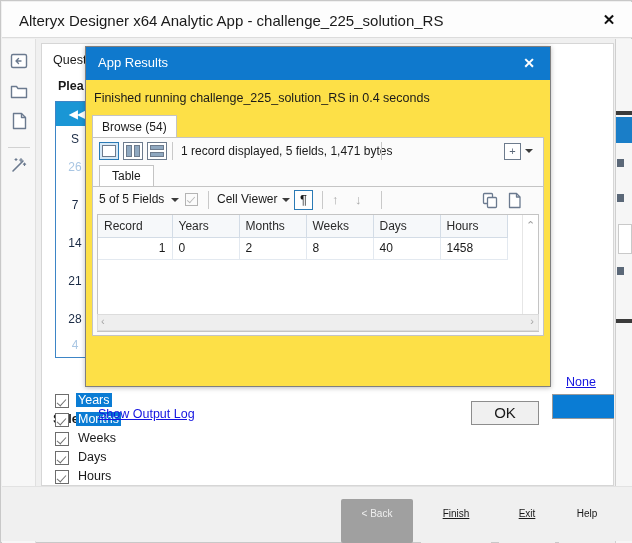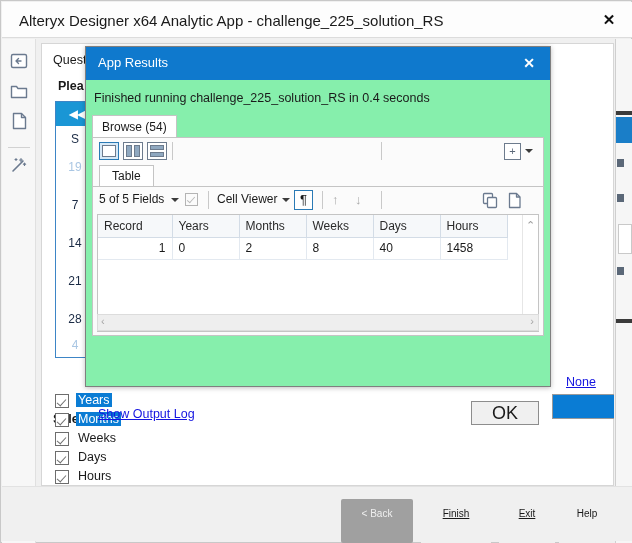--- a/index.html
+++ b/index.html
@@ -239,7 +239,7 @@
     position: absolute;
     left: 84px; top: 45px;
     width: 466px; height: 341px;
-    background: #86efac;
+    background: #fde047;
     border: 1px solid #7f7f7f;
     box-shadow: 0 1px 5px rgba(0,0,0,0.25);
     padding-left: 30px;

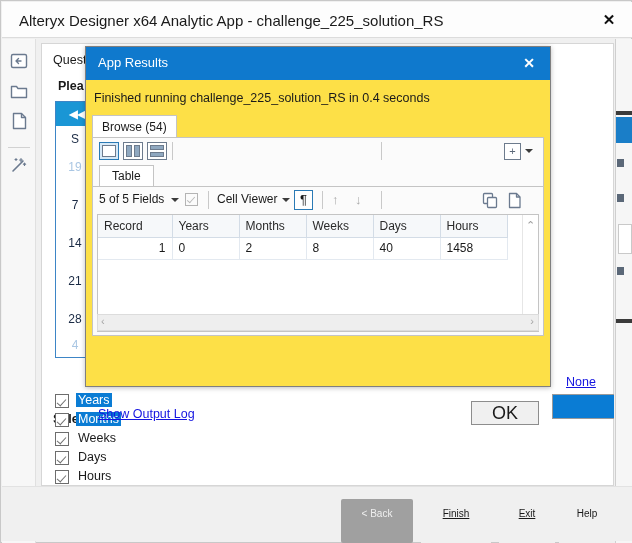--- a/index.html
+++ b/index.html
@@ -585,6 +585,7 @@
           <span class="vb-inner" style="left:2px;top:9px;width:14px;height:5px;background:#8fa8c0;"></span>
         </div>
         <div id="tb-sep1"></div>
+        <div id="record-info">1 record displayed, 5 fields, 1,471 bytes</div>
         <div id="tb-sep2"></div>
         <div id="grid-btn">
           <span style="position:absolute;left:0;top:0;width:15px;line-height:15px;text-align:center;font-size:11px;color:#5b6878;">+</span>

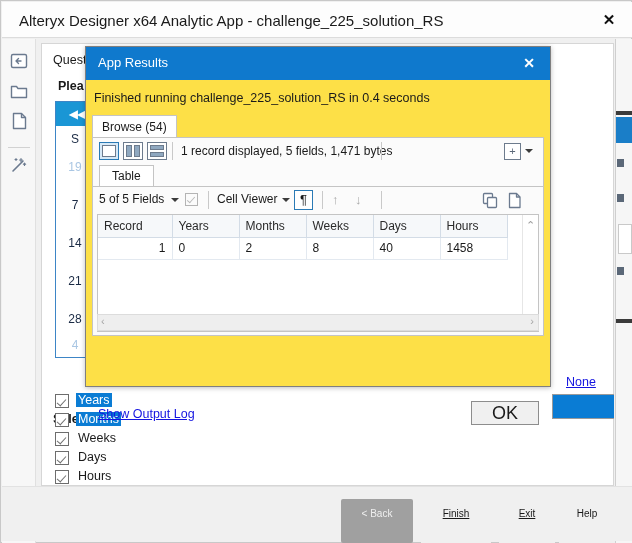--- a/index.html
+++ b/index.html
@@ -506,7 +506,7 @@
     <div id="calendar">
       <div id="cal-header">◀◀</div>
       <div class="cal-cell" style="top:30px">S</div>
-      <div class="cal-cell dim" style="top:58px">19</div>
+      <div class="cal-cell dim" style="top:58px">26</div>
       <div class="cal-cell" style="top:96px">7</div>
       <div class="cal-cell" style="top:134px">14</div>
       <div class="cal-cell" style="top:172px">21</div>

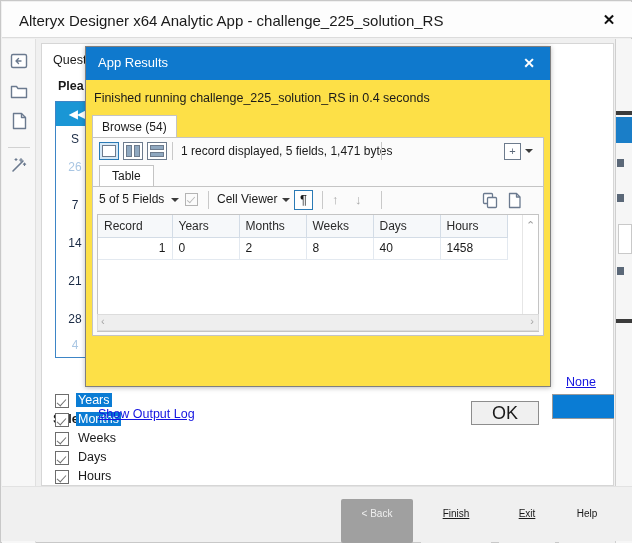--- a/index.html
+++ b/index.html
@@ -456,7 +456,7 @@
     width: 68px; height: 24px;
     background: #f0f0f0;
     border: 1px solid #8d8d8d;
-    font-size: 18px;
+    font-size: 15px;
     color: #1a1a1a;
     text-align: center;
     line-height: 22px;

